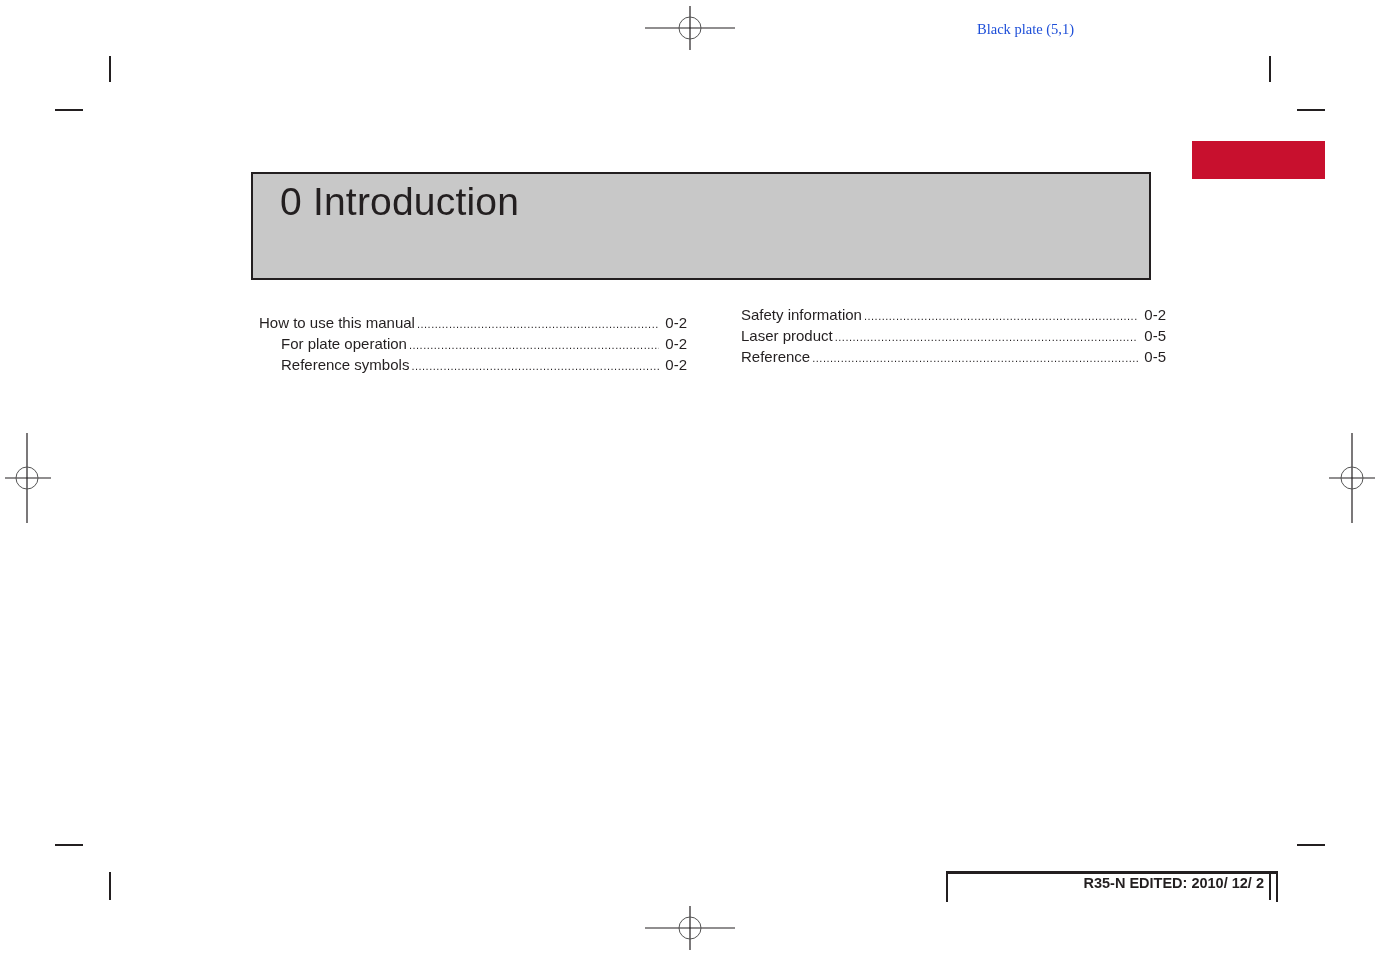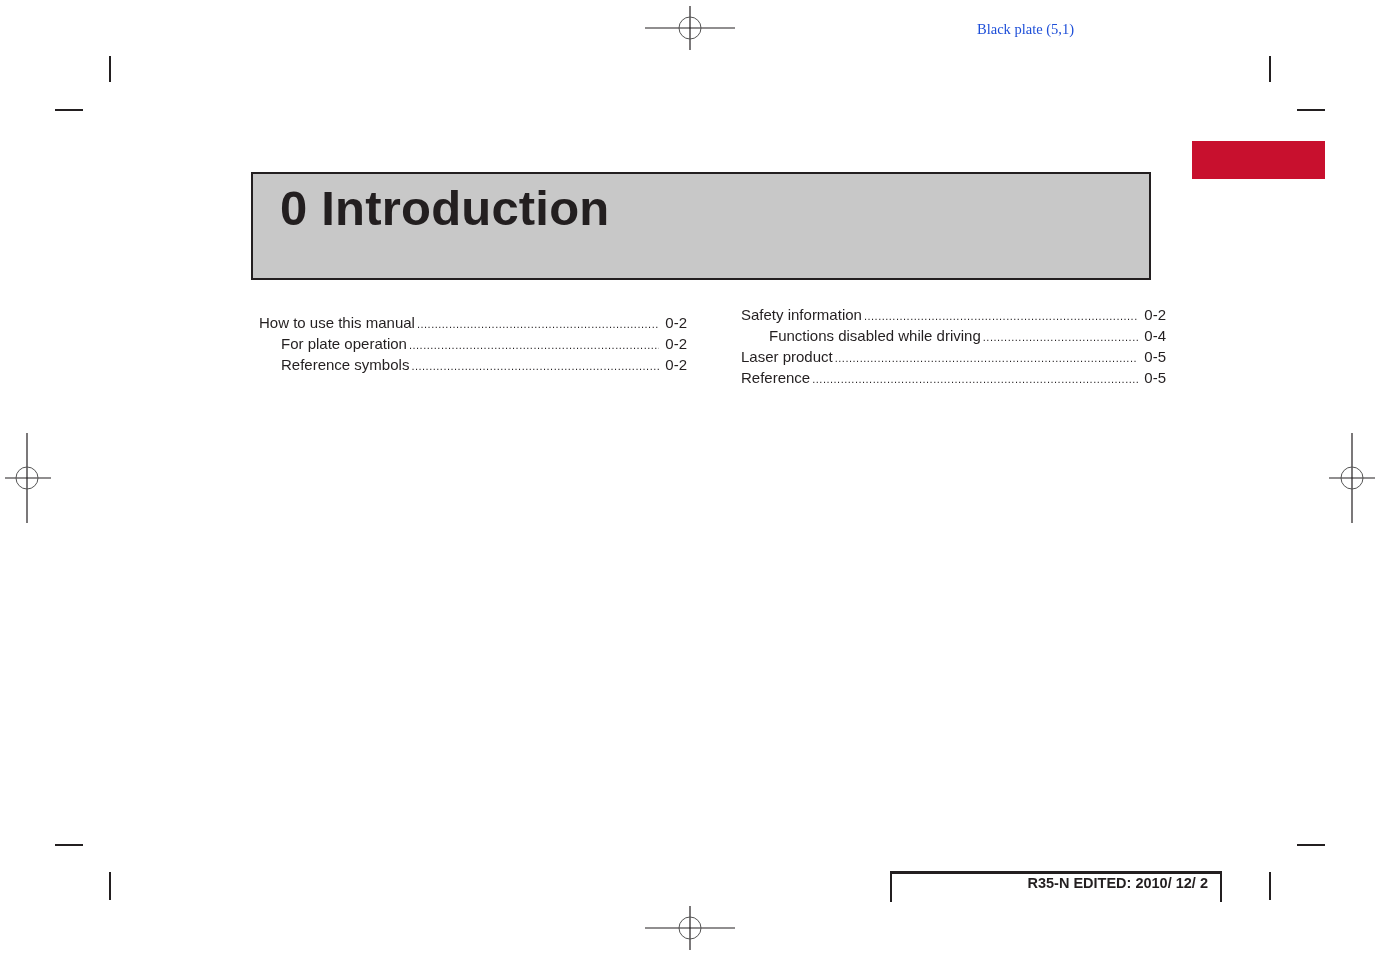--- a/index.html
+++ b/index.html
@@ -22,7 +22,7 @@
   }
   .title {
     position: absolute; left: 27px; top: 6px;
-    font-size: 49px; font-weight: bold; color: #231f20; letter-spacing: 0.2px;
+    font-size: 39px; font-weight: normal; color: #231f20; letter-spacing: 0.2px;
     white-space: nowrap;
   }
   .tab-red { left: 1192px; top: 141px; width: 133px; height: 38px; background: #c8102e; }

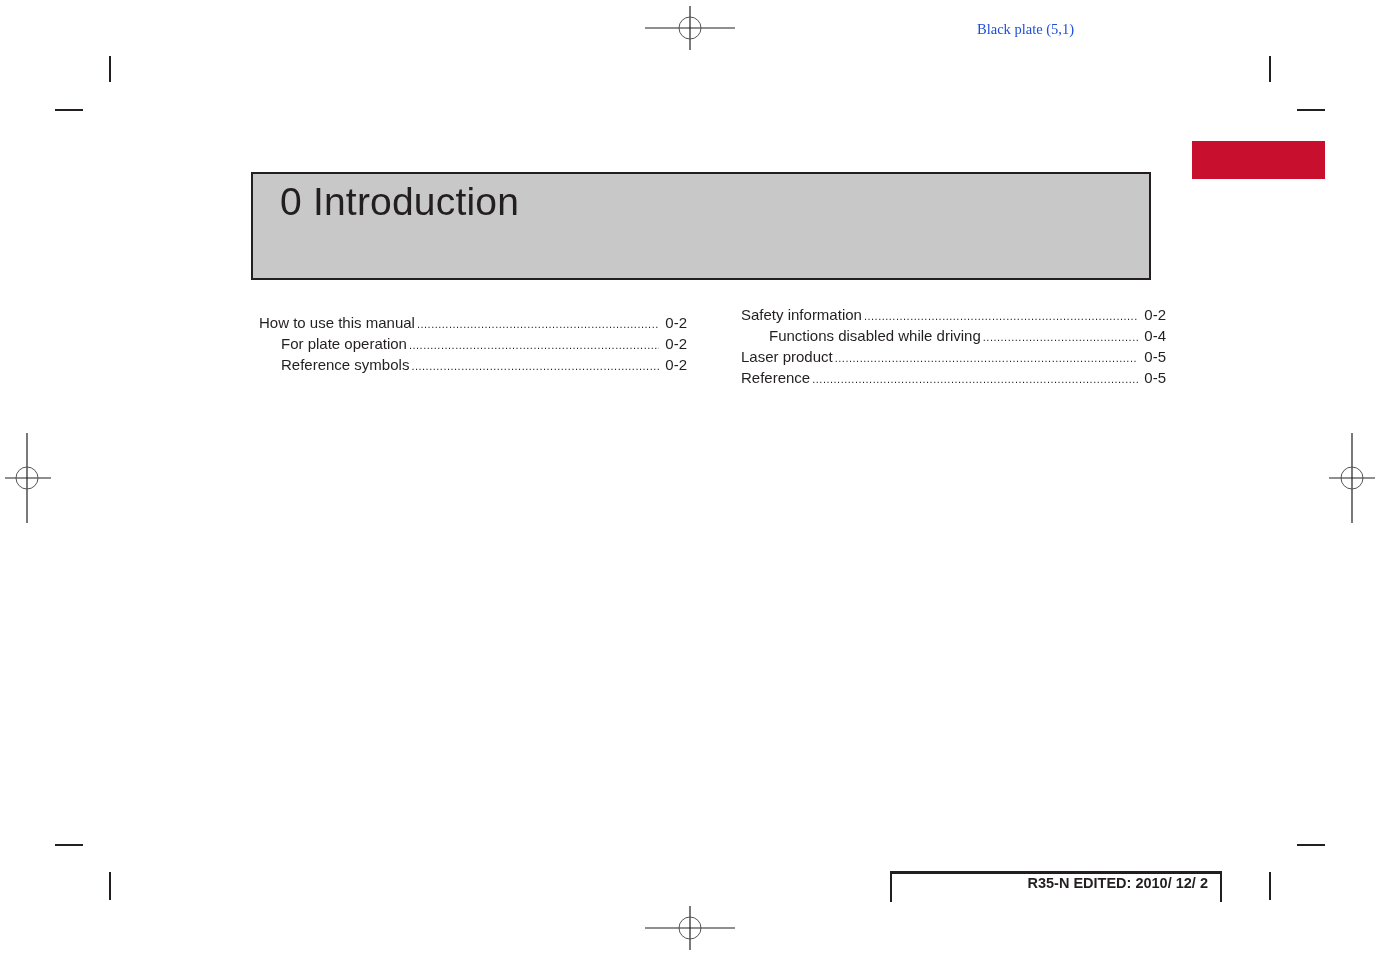--- a/index.html
+++ b/index.html
@@ -112,11 +112,6 @@
     <span class="dots"></span>
     <span class="page">0-2</span>
   </div>
-  <div class="toc-row indent-1b">
-    <span class="label">Functions disabled while driving</span>
-    <span class="dots"></span>
-    <span class="page">0-4</span>
-  </div>
   <div class="toc-row">
     <span class="label">Laser product</span>
     <span class="dots"></span>

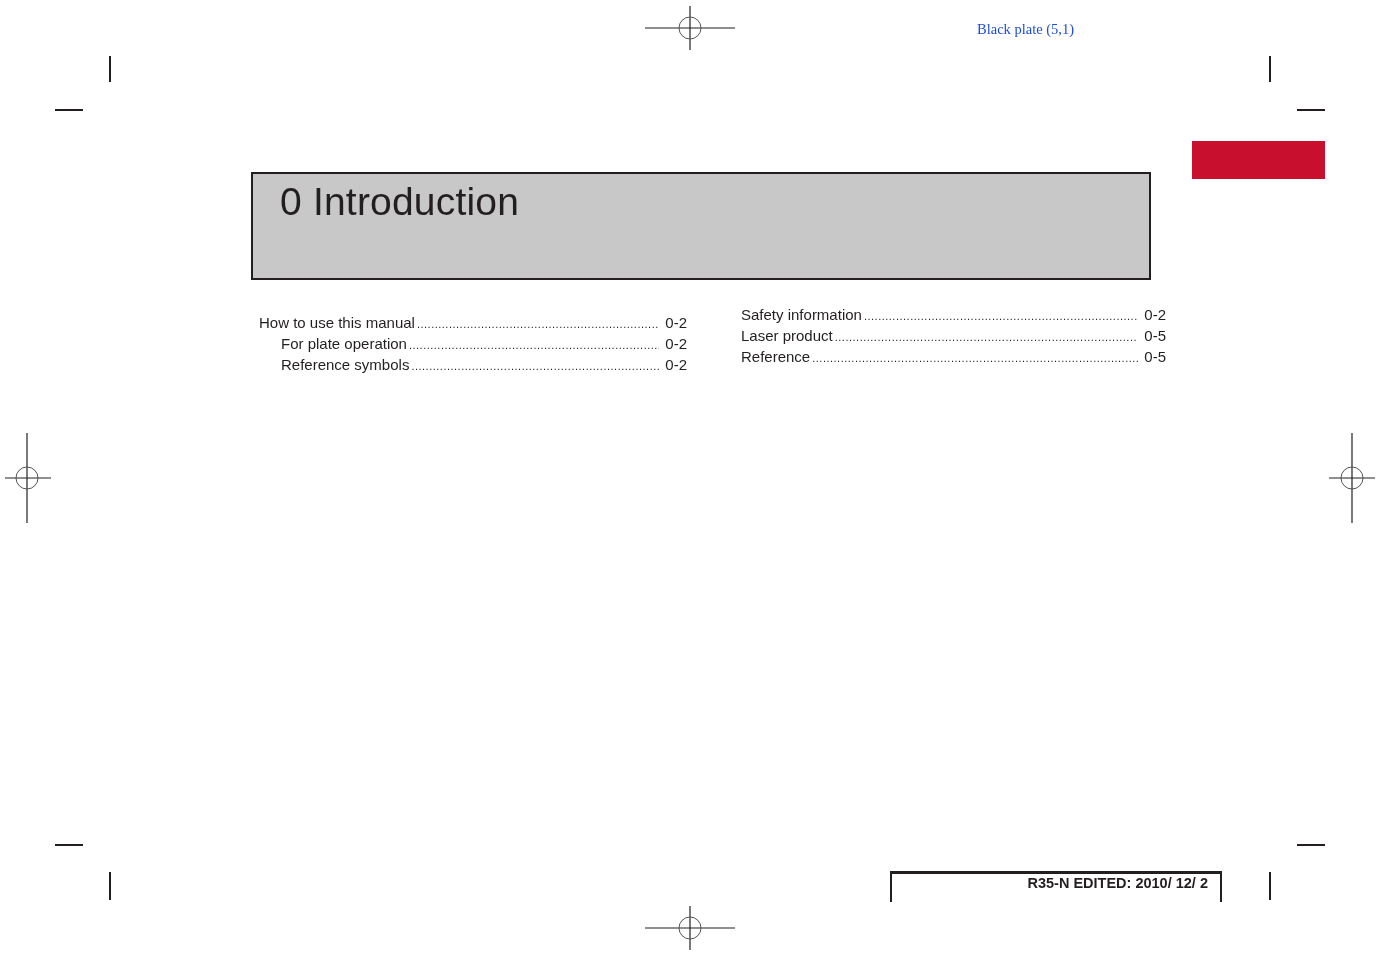--- a/index.html
+++ b/index.html
@@ -40,7 +40,7 @@
   .indent-1 { padding-left: 22px; }
   .indent-1b { padding-left: 28px; }
   .footer-box {
-    left: 890px; top: 871px; width: 328px; height: 28px;
+    left: 946px; top: 871px; width: 328px; height: 28px;
     border-top: 3px solid #231f20; border-left: 2px solid #231f20; border-right: 2px solid #231f20;
   }
   .footer-text {

